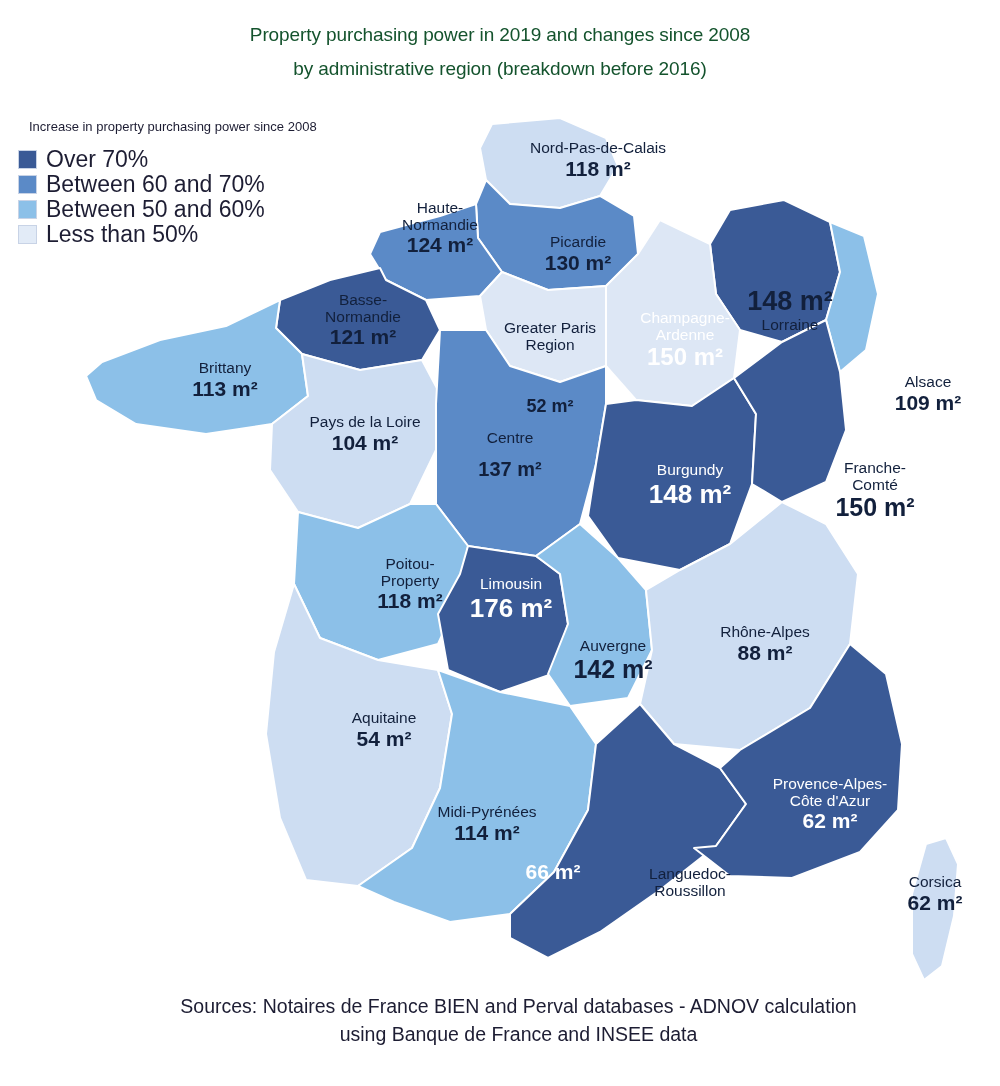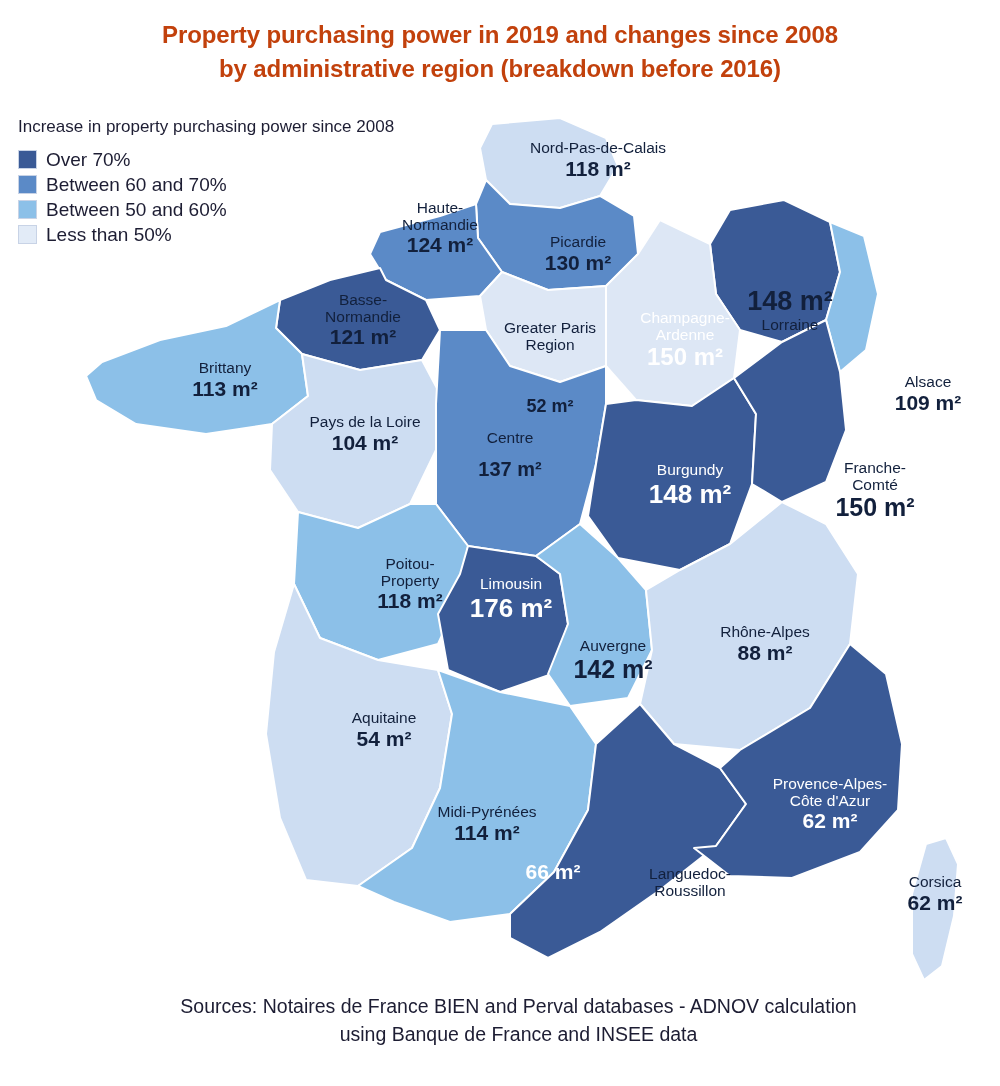--- a/index.html
+++ b/index.html
@@ -25,11 +25,11 @@
     text-align: center;
   }
   #title-block .line {
-    font-size: 24px;
-    font-weight: bold;
+    font-size: 19px;
+    font-weight: normal;
     line-height: 34px;
     letter-spacing: -0.1px;
-    color: #c2410c;
+    color: #14532d;
   }
 
   

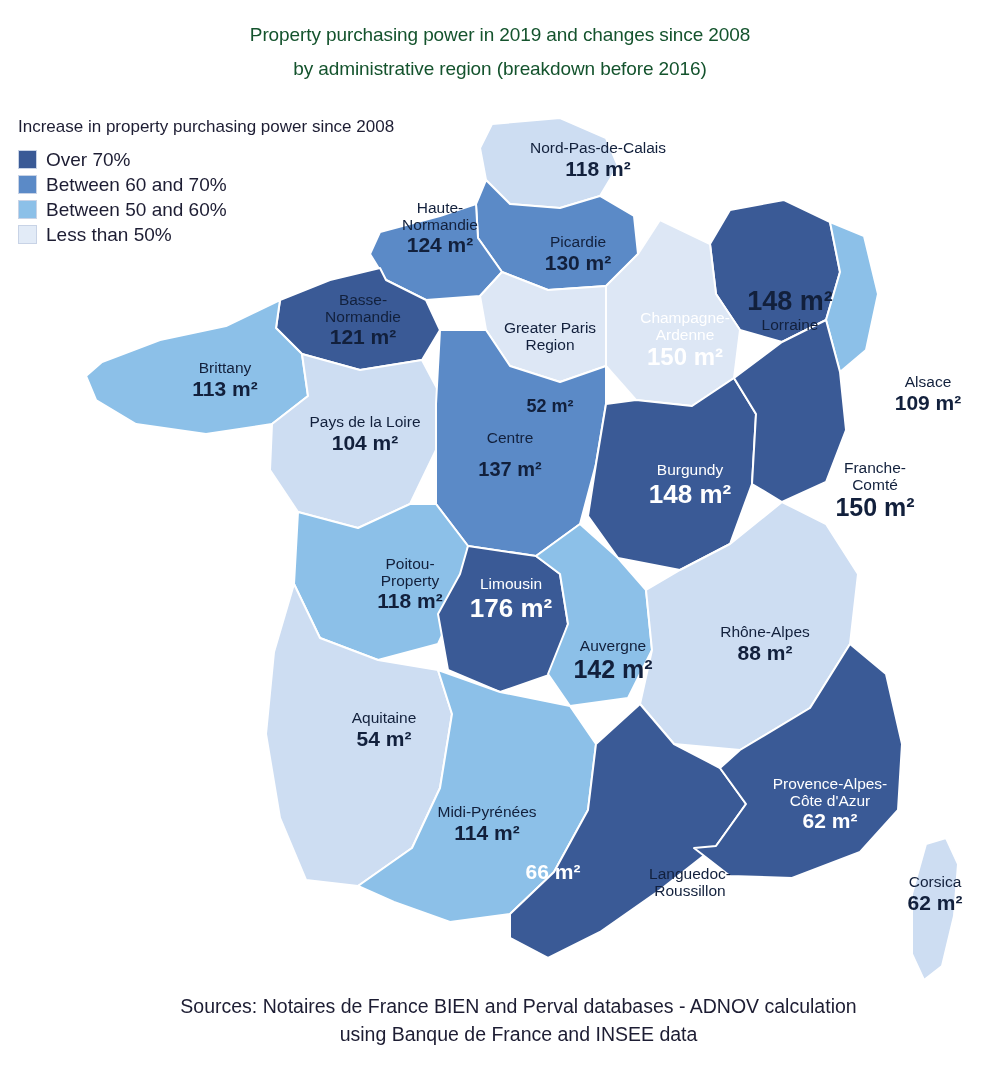--- a/index.html
+++ b/index.html
@@ -40,9 +40,10 @@
     width: 400px;
   }
   #legend .legend-title {
-    font-size: 17px;
+    font-size: 13px;
     line-height: 22px;
     color: #1d1d33;
+    margin-left: 11px;
   }
   #legend .legend-items {
     margin-top: 9px;

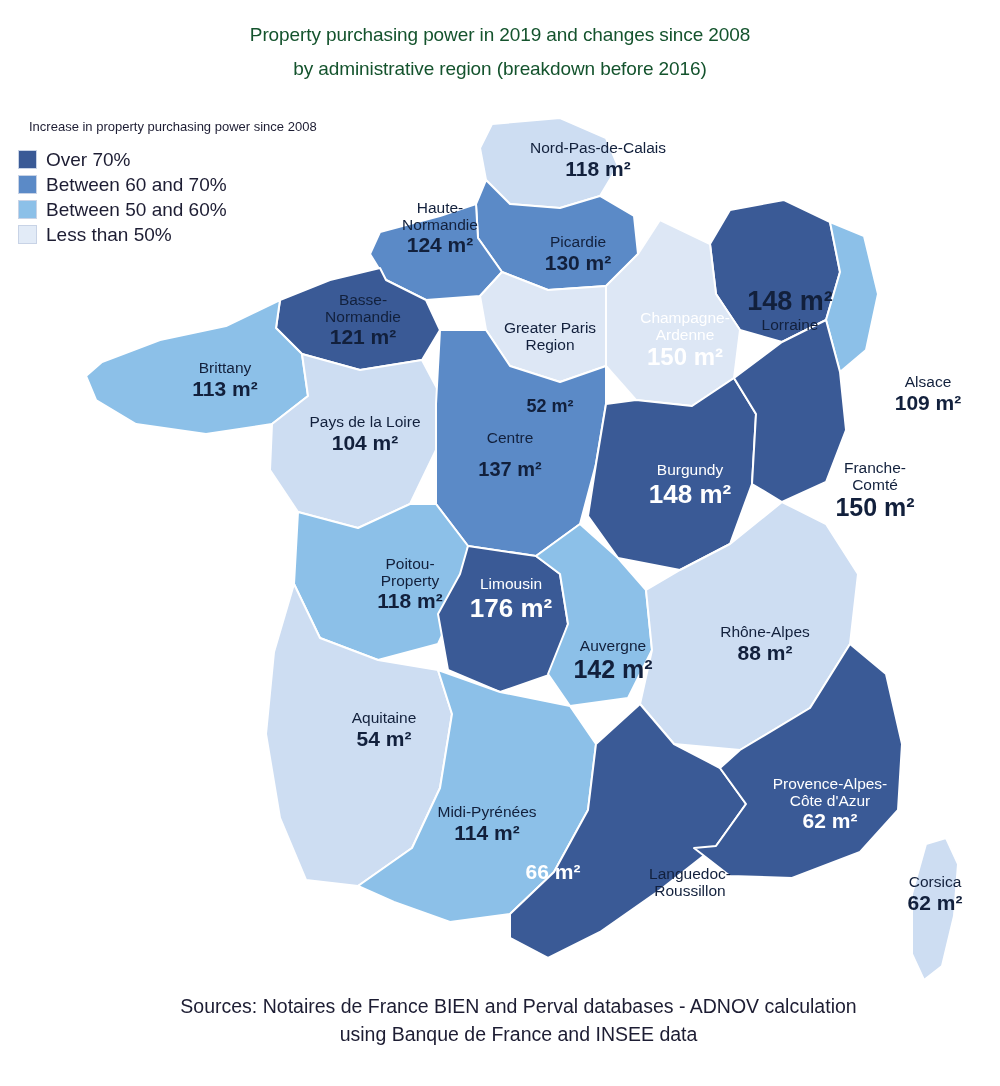--- a/index.html
+++ b/index.html
@@ -61,7 +61,7 @@
     box-sizing: border-box;
   }
   #legend .legend-label {
-    font-size: 19px;
+    font-size: 23px;
     color: #1d1d33;
   }
 

